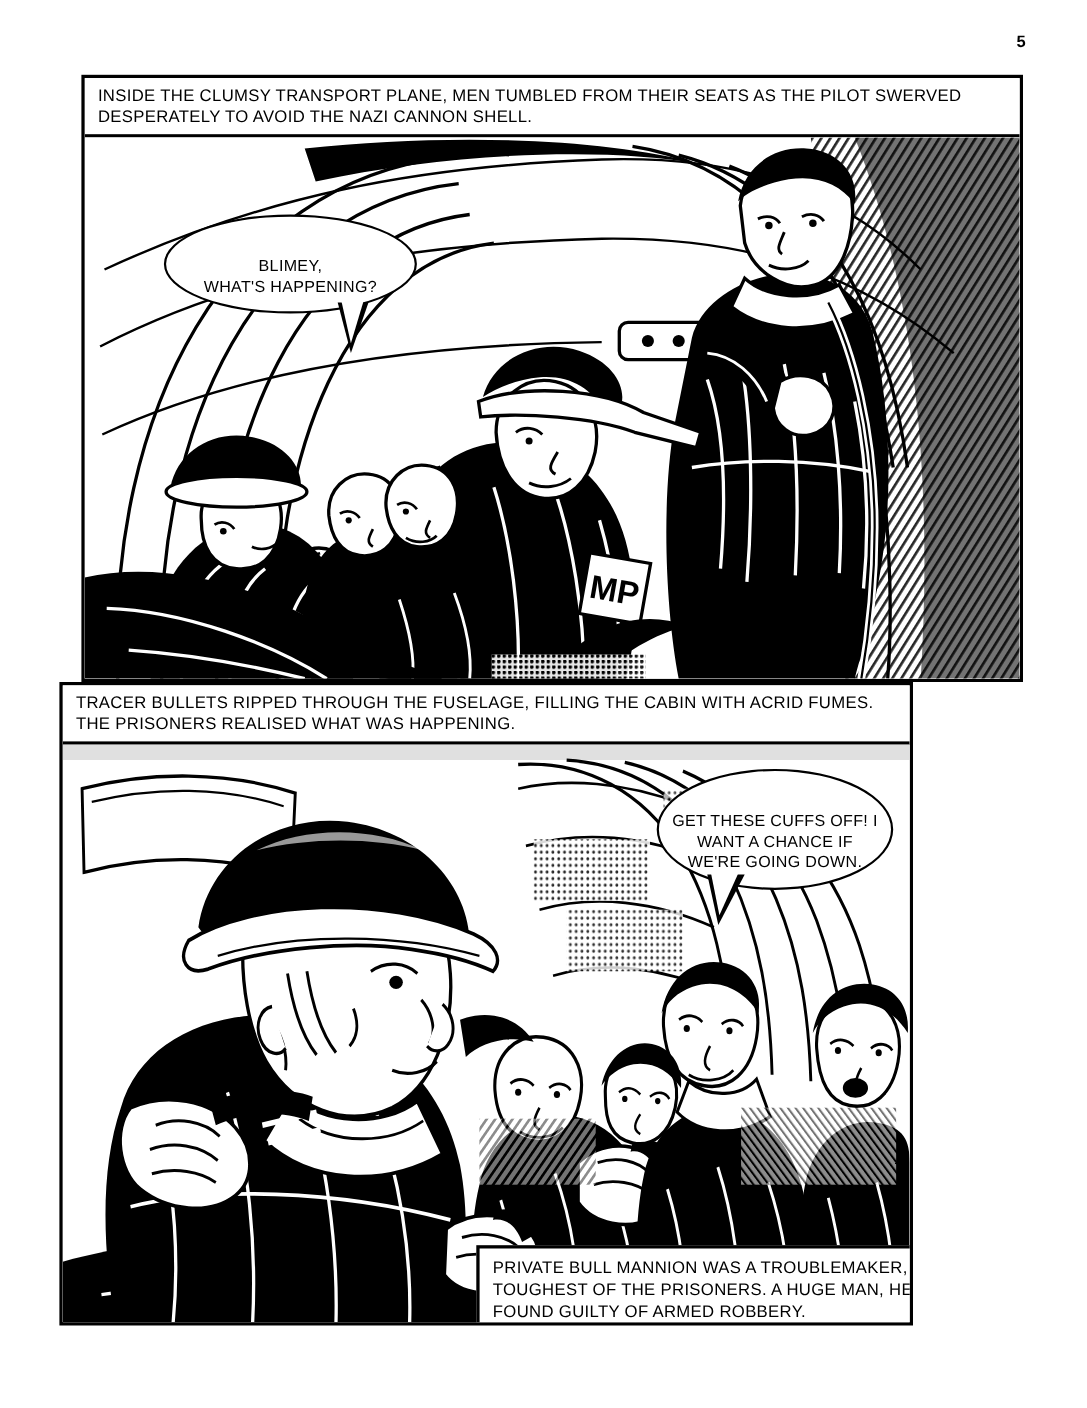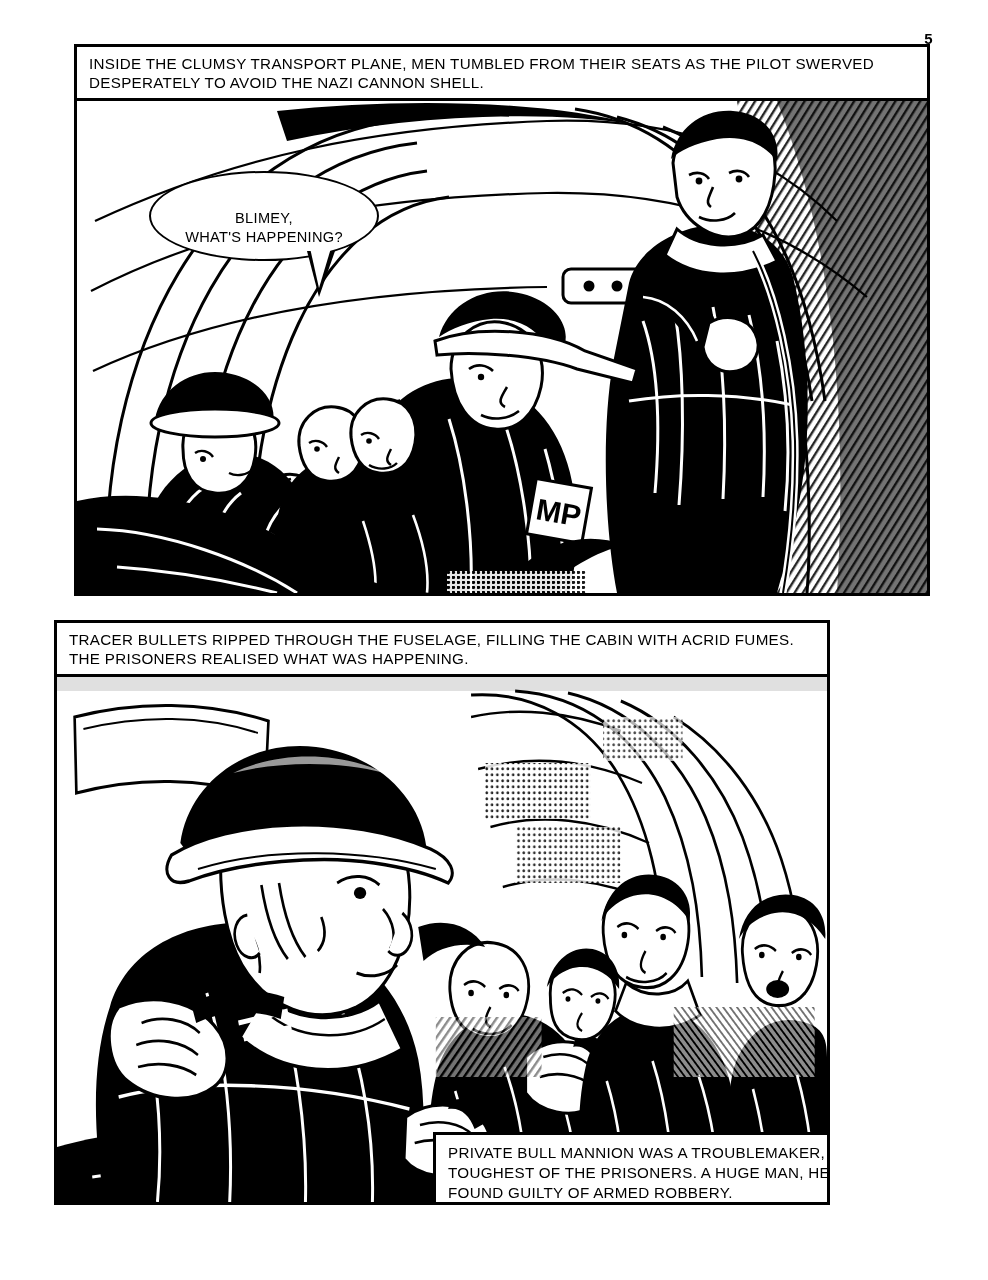--- a/index.html
+++ b/index.html
@@ -40,7 +40,7 @@
     box-sizing: border-box;
     overflow: hidden;
   }
-  #panel1 { left: 74px; top: 44px; width: 856px; height: 552px; }
+  #panel1 { left: 74px; top: 68px; width: 856px; height: 552px; }
   #panel2 { left: 54px; top: 620px; width: 776px; height: 585px; }
 
   .caption {

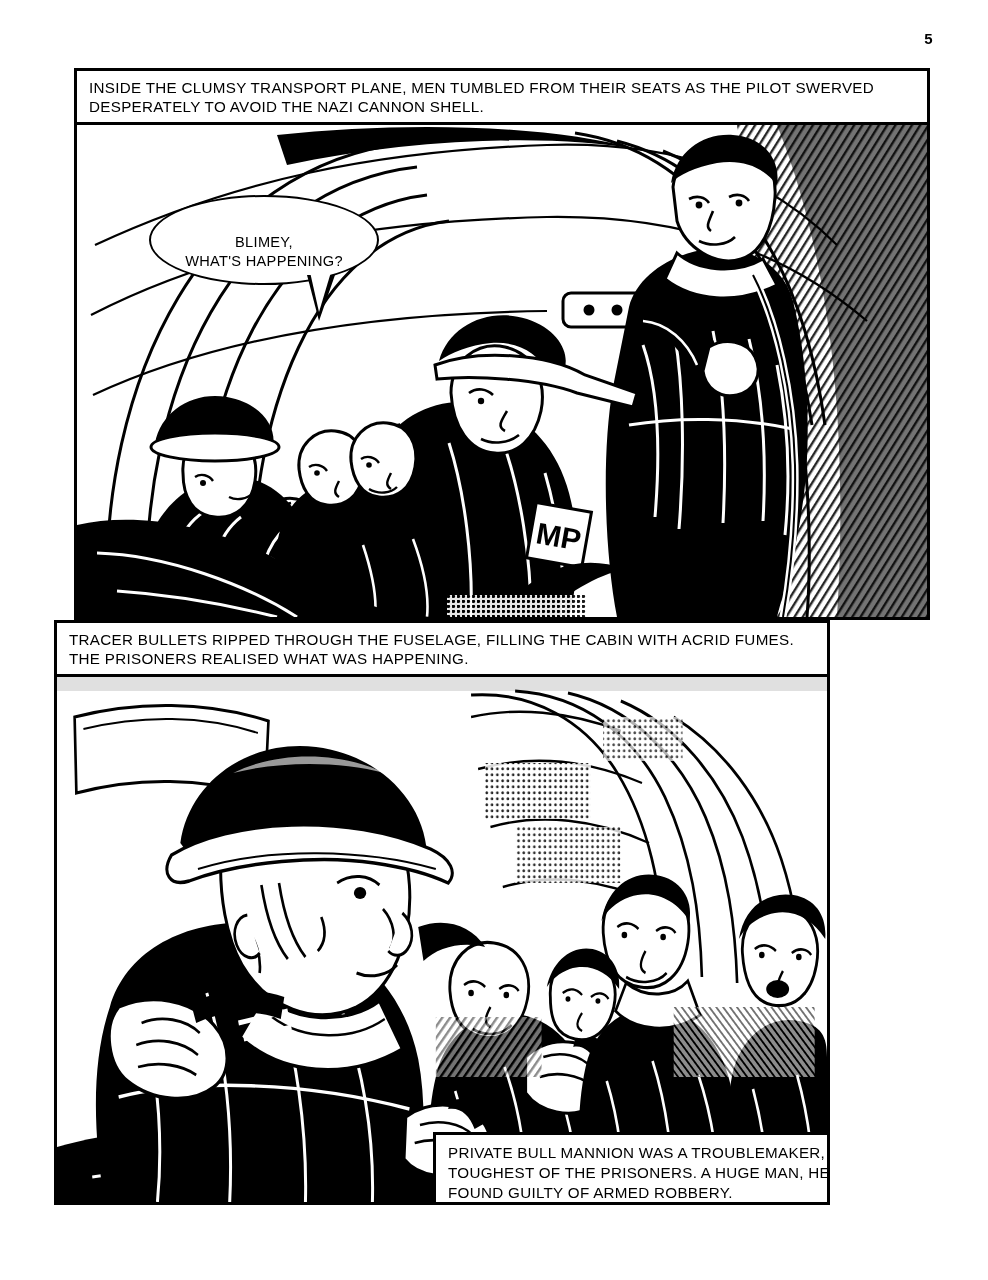--- a/index.html
+++ b/index.html
@@ -554,6 +554,11 @@
         <rect x="430" y="340" width="120" height="60" fill="url(#p2hatch)" opacity="0.45"></rect>
       </svg>
 
+      <div class="balloon" id="balloon-cuffs">
+        <span class="tail-o"></span>
+        <span class="tail-i"></span>
+        <span class="txt">GET THESE CUFFS OFF! I WANT A CHANCE IF WE'RE GOING DOWN.</span>
+      </div>
 
 
       <div class="inline-caption" id="caption-mannion">PRIVATE BULL MANNION WAS A TROUBLEMAKER, THE TOUGHEST OF THE PRISONERS.  A HUGE MAN, HE HAD BEEN FOUND GUILTY OF ARMED ROBBERY.</div>

